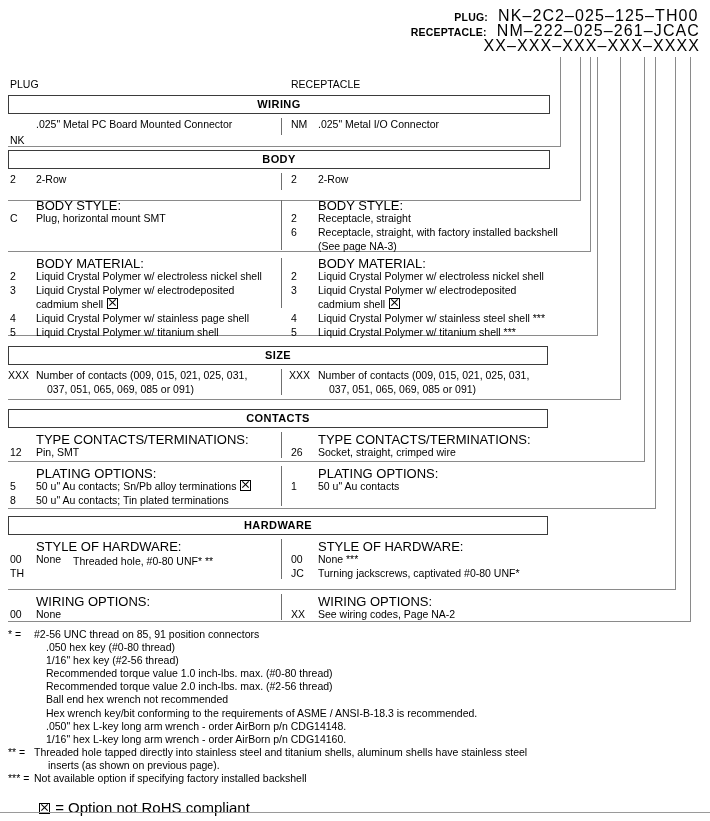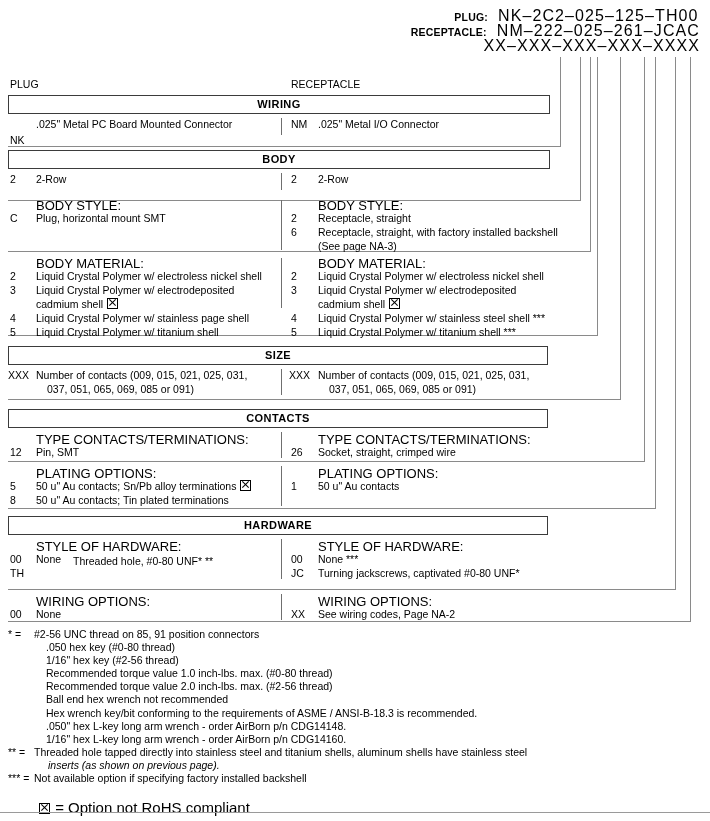--- a/index.html
+++ b/index.html
@@ -53,7 +53,7 @@
   .fn .mk{position:absolute;left:0;width:26px;text-align:left;}
   .fn .tx{display:block;padding-left:26px;}
   .fn.ind .tx{padding-left:38px;}
-  .fn.ind2 .tx{padding-left:40px;font-style:italic;}
+  .fn.ind2 .tx{padding-left:40px;}
   .fnrohs{position:relative;margin-top:13px;font-size:15px;padding-left:30px;}
   .botline{position:absolute;left:0;top:812px;width:710px;height:1px;background:#9a9a9a;}
 </style>

